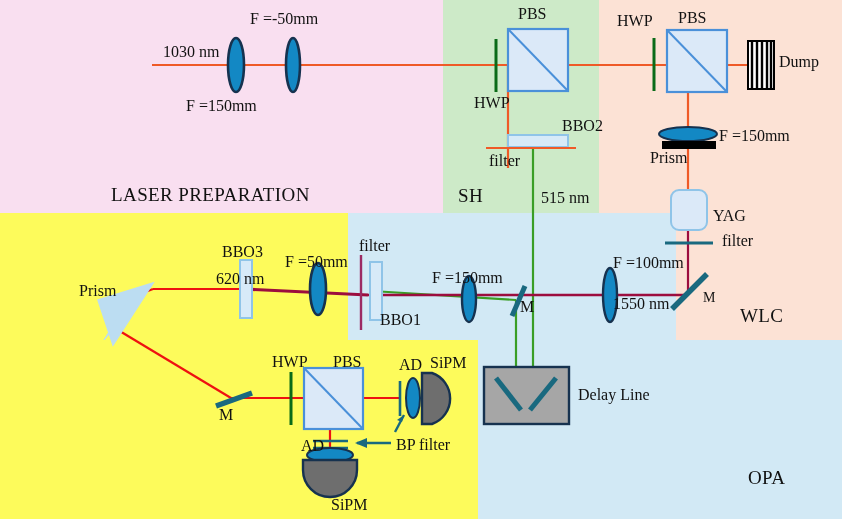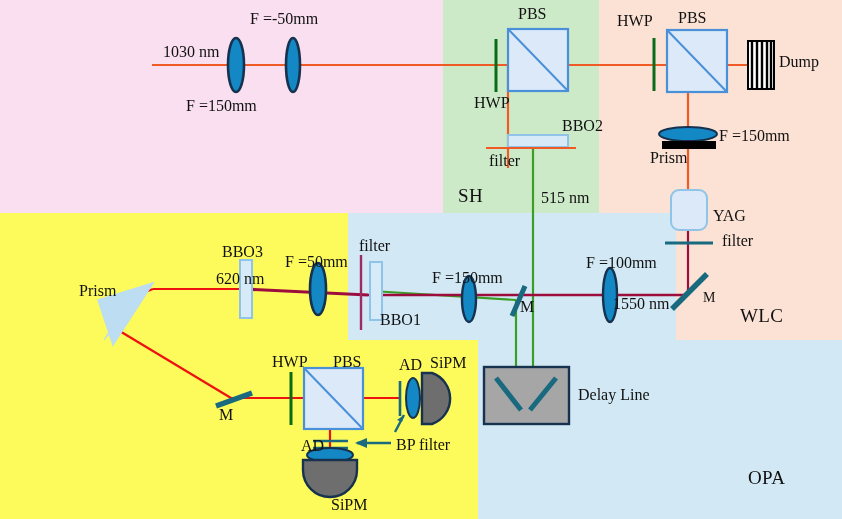--- a/index.html
+++ b/index.html
@@ -187,6 +187,7 @@
   </svg>
 
 
+  <div class="lbl serif zone-label" style="left:111px;top:185px;">LASER PREPARATION</div>
   <div class="lbl serif zone-label" style="left:458px;top:186px;">SH</div>
   <div class="lbl serif zone-label" style="left:740px;top:306px;">WLC</div>
   <div class="lbl serif zone-label" style="left:748px;top:468px;">OPA</div>

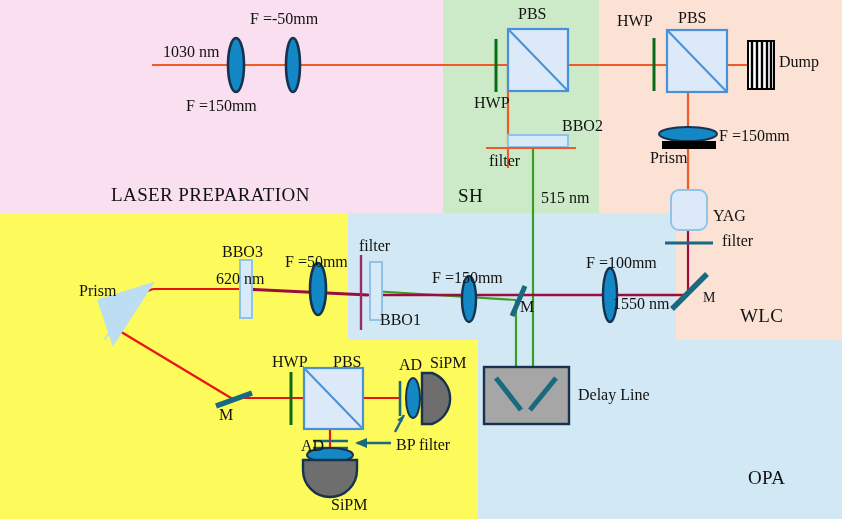--- a/index.html
+++ b/index.html
@@ -213,7 +213,7 @@
   <div class="lbl serif comp-label" style="left:713px;top:200px;margin-top:8px;">YAG</div>
   <div class="lbl serif comp-label" style="left:722px;top:233px;">filter</div>
   <div class="lbl serif small-label" style="left:703px;top:291px;">M</div>
-  <div class="lbl serif comp-label" style="left:586px;top:255px;text-align:center;">F =100mm</div>
+  <div class="lbl serif comp-label" style="left:613px;top:255px;text-align:center;">F =100mm</div>
 
   <div class="lbl serif comp-label" style="left:432px;top:270px;">F =150mm</div>
   <div class="lbl serif comp-label" style="left:520px;top:299px;">M</div>

